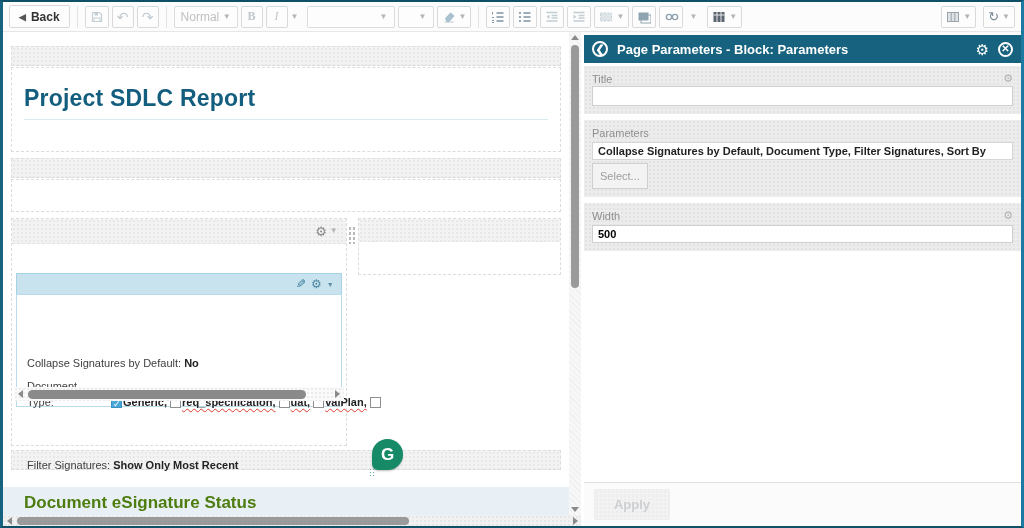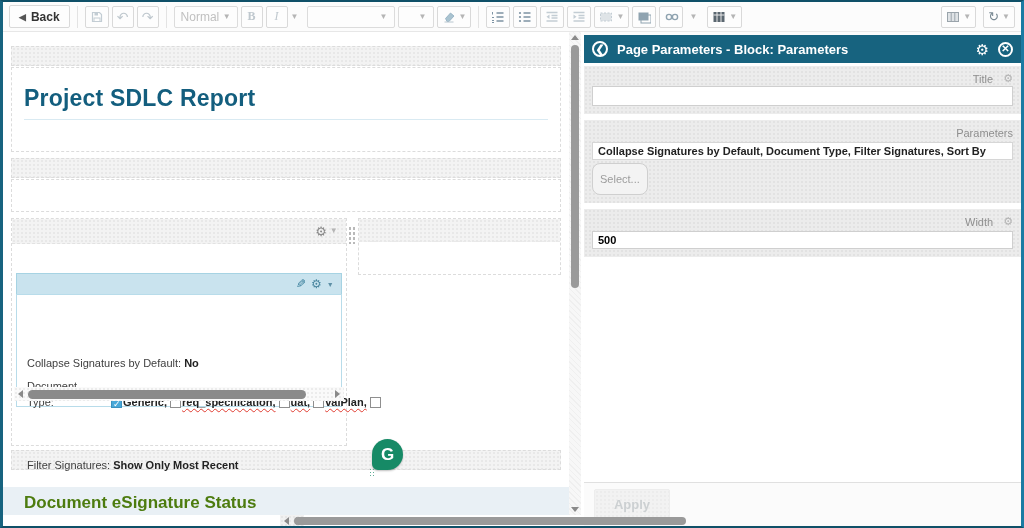--- a/index.html
+++ b/index.html
@@ -105,7 +105,7 @@
 
   .panel-body { flex:1; background:#fff; padding-top:3px; }
   .p-section { background:#ececec; background-image:radial-gradient(#e2e2e2 0.8px, transparent 0.8px); background-size:4px 4px; padding:5px 8px 8px 8px; margin-bottom:6px; }
-  .p-label-row { display:flex; justify-content:flex-end; align-items:center; height:15px;gap:10px; }
+  .p-label-row { display:flex; justify-content:space-between; align-items:center; height:15px;gap:10px; }
   .p-label { font-size:11px; color:#8e8e8e; }
   .p-gear { font-size:11px; color:#b3b3b3; line-height:1; }
   .p-input { width:100%; height:20px; border:1px solid #cfcfcf; background:#fff; font-size:11px; padding:0 5px; font-family:"Liberation Sans", sans-serif; }

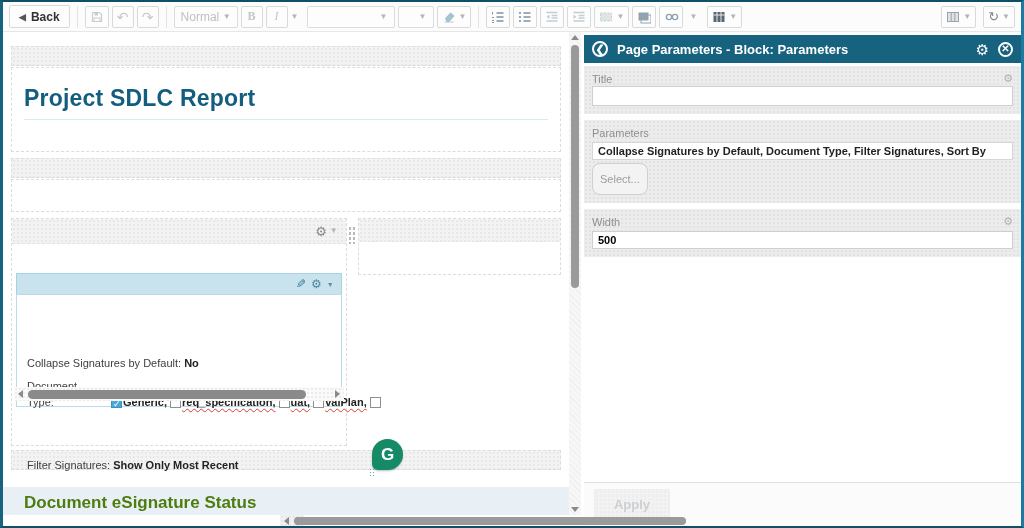--- a/index.html
+++ b/index.html
@@ -27,7 +27,7 @@
   .main { flex:1; display:flex; min-height:0; }
 
   
-  .doc-region { width:578px; display:flex; flex-direction:column; background:#fff; flex-shrink:0;align-items:center; }
+  .doc-region { width:578px; display:flex; flex-direction:column; background:#fff; flex-shrink:0; }
   .doc-row { flex:1; display:flex; min-height:0; }
   .doc-content { width:566px; background:#fff; overflow:hidden; position:relative; padding-top:14px; }
 

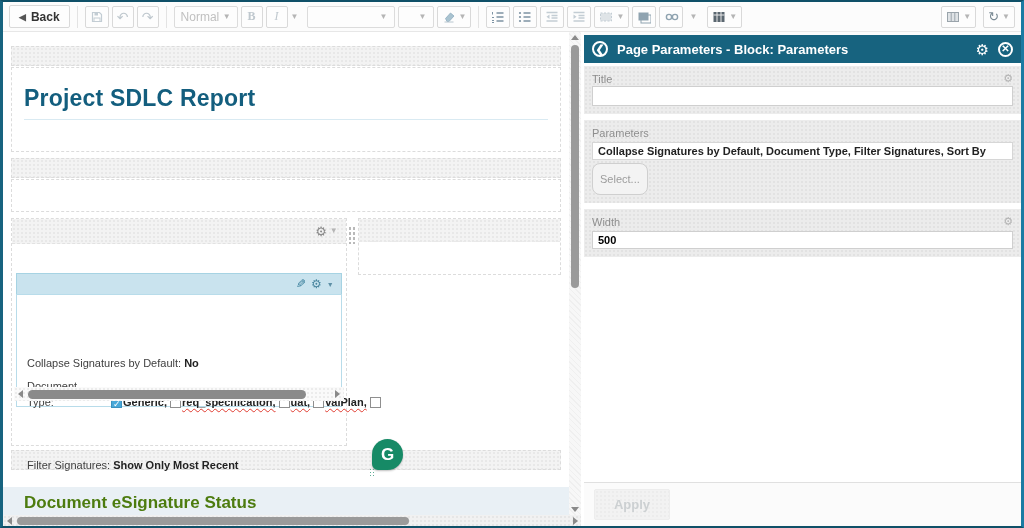--- a/index.html
+++ b/index.html
@@ -111,7 +111,7 @@
   .p-input { width:100%; height:20px; border:1px solid #cfcfcf; background:#fff; font-size:11px; padding:0 5px; font-family:"Liberation Sans", sans-serif; }
   .p-field { width:100%; height:18px; border:1px solid #d6d6d6; background:#fff; font-size:11px; font-weight:bold; color:#222; padding:2px 5px; margin-top:2px; white-space:nowrap; overflow:hidden; }
   .p-input.num { font-weight:bold; height:18px; margin-top:2px; }
-  .select-btn { margin-top:3px; height:32px; padding:0 7px; font-size:11px; color:#9c9c9c; background:#f3f3f3; border:1px solid #cfcfcf; border-radius:8px; font-family:"Liberation Sans", sans-serif; }
+  .select-btn { margin-top:3px; height:26px; padding:0 7px; font-size:11px; color:#9c9c9c; background:#f3f3f3; border:1px solid #cfcfcf; border-radius:0; font-family:"Liberation Sans", sans-serif; }
 
   .panel-footer { height:44px; border-top:1px solid #e0e0e0; background:#fbfbfb; display:flex; align-items:center; padding:0 10px; flex-shrink:0; }
   .apply-btn { width:76px; height:31px; background:#f2f2f2; background-image:radial-gradient(#ececec 0.8px, transparent 0.8px); background-size:4px 4px; border:1px solid #ededed; border-radius:2px; color:#ccd0d2; font-size:13px; font-weight:bold; font-family:"Liberation Sans", sans-serif; }

